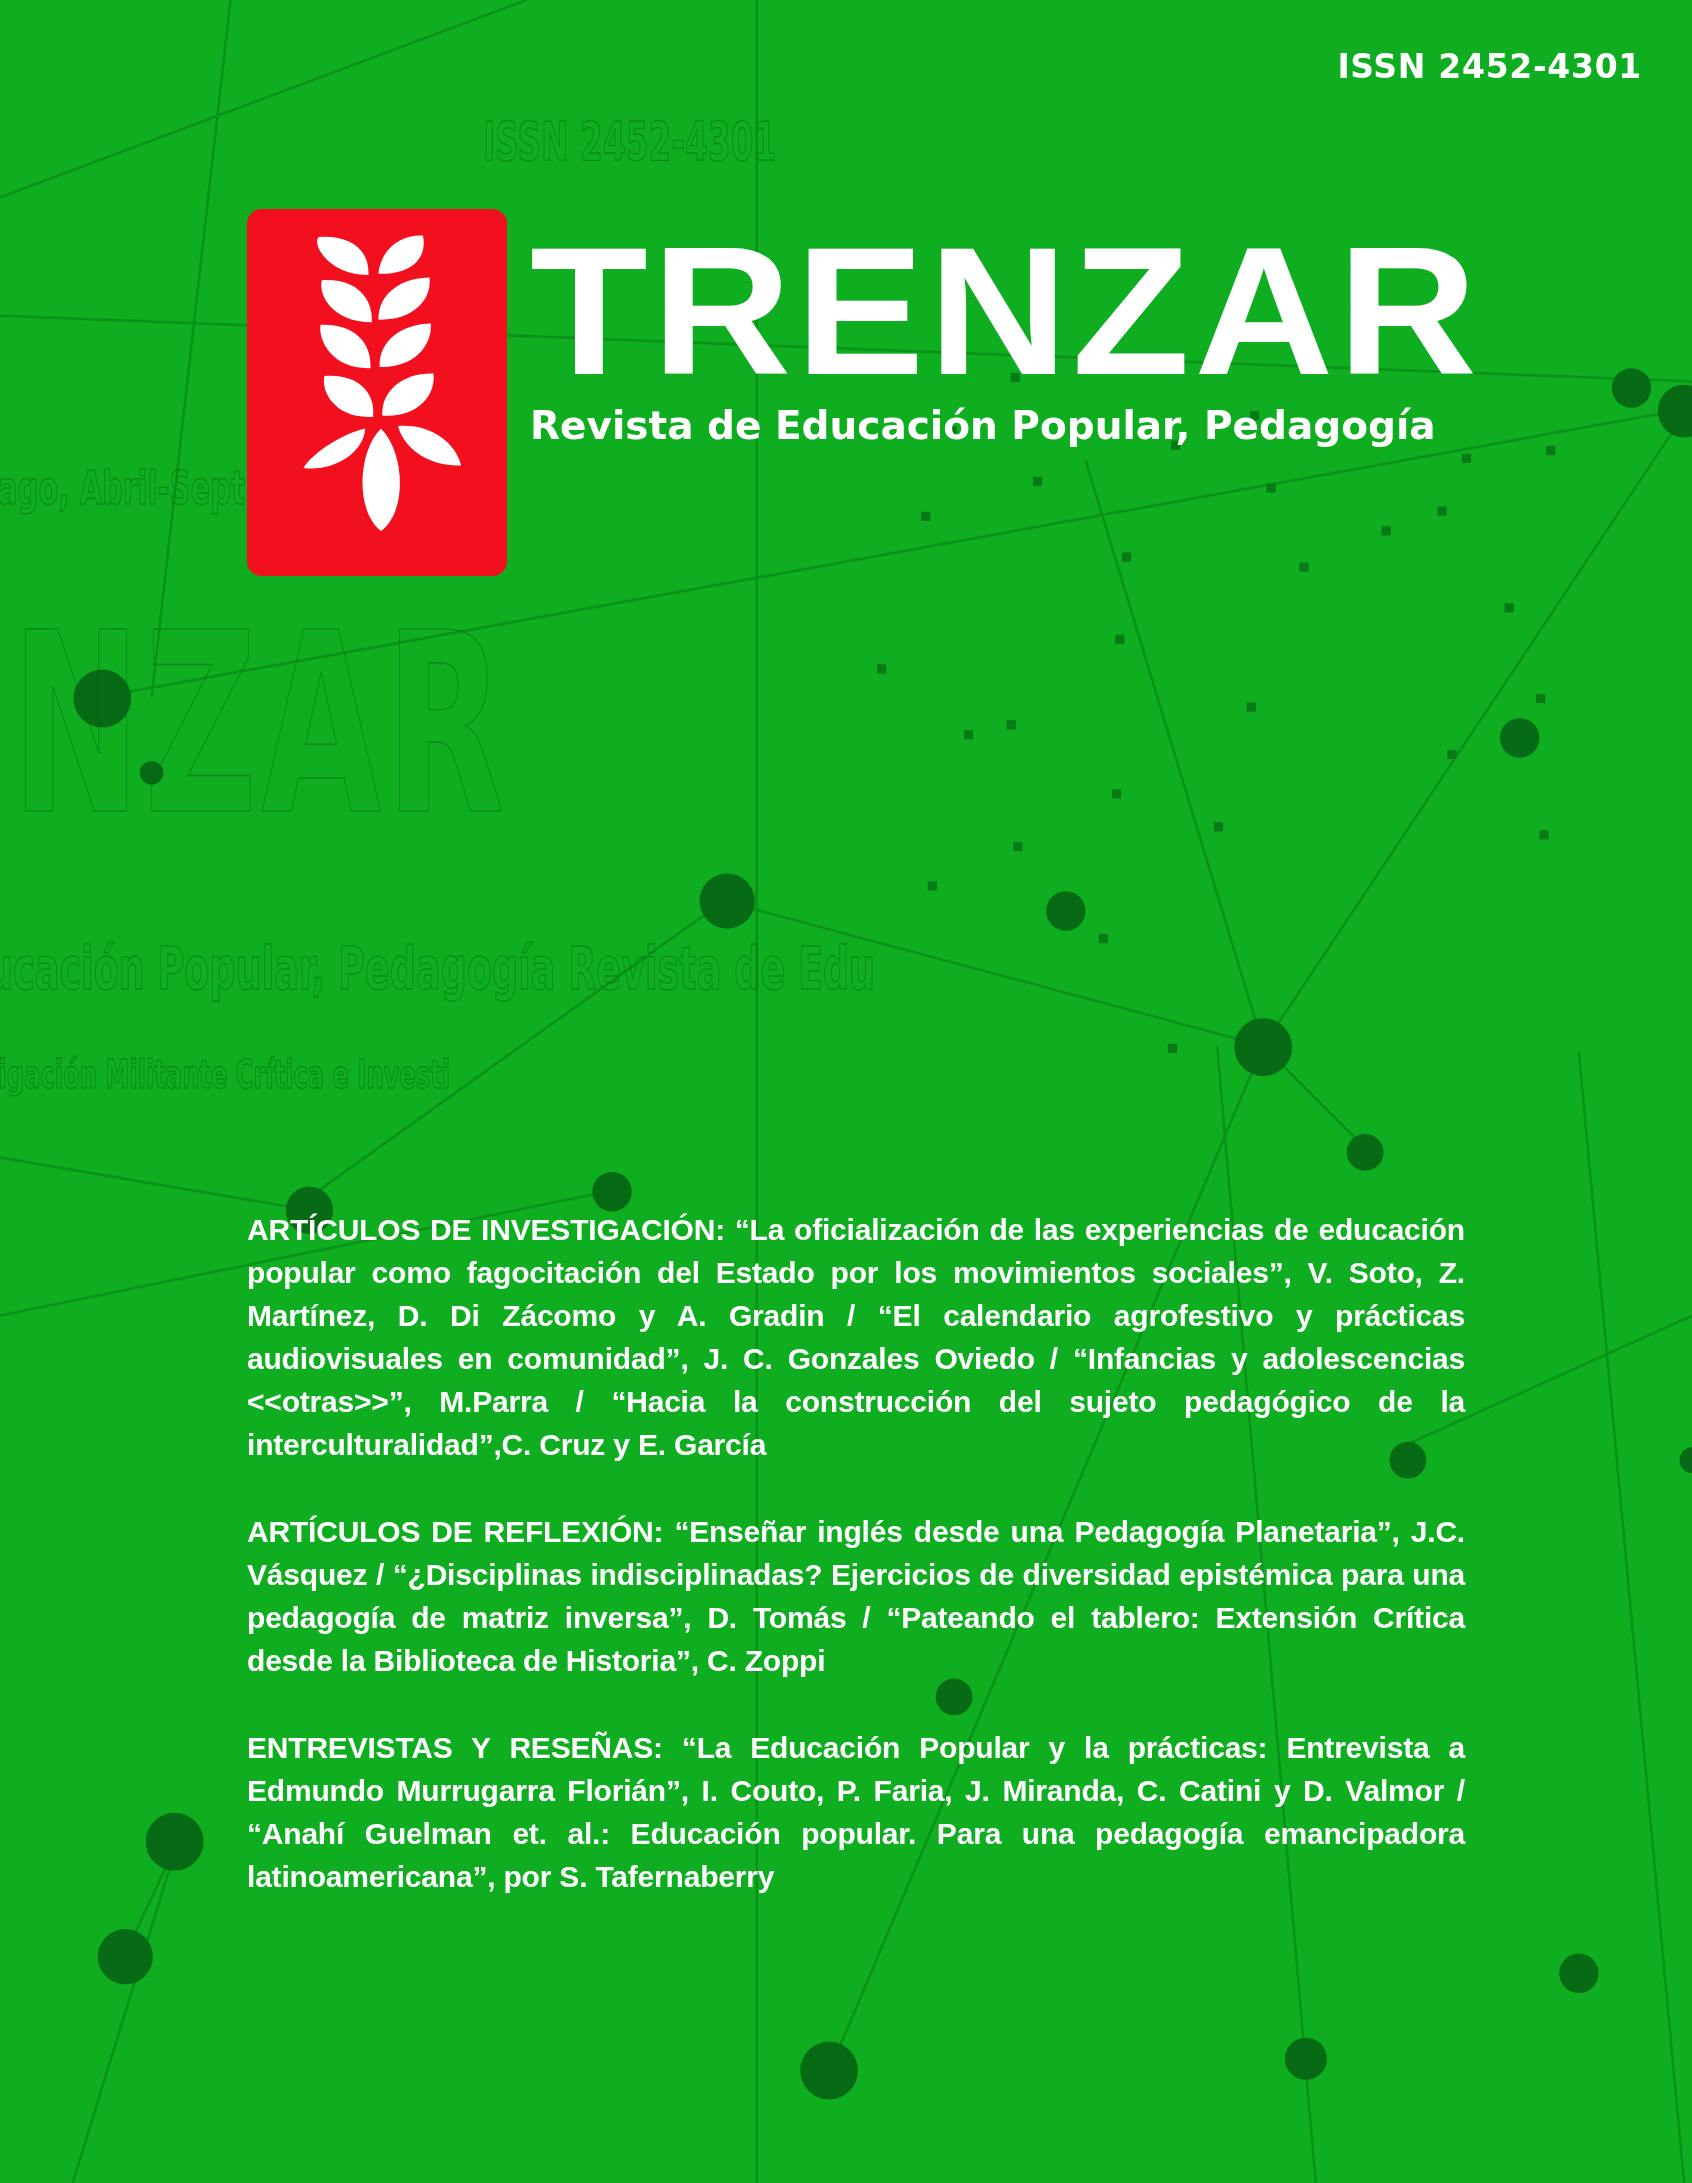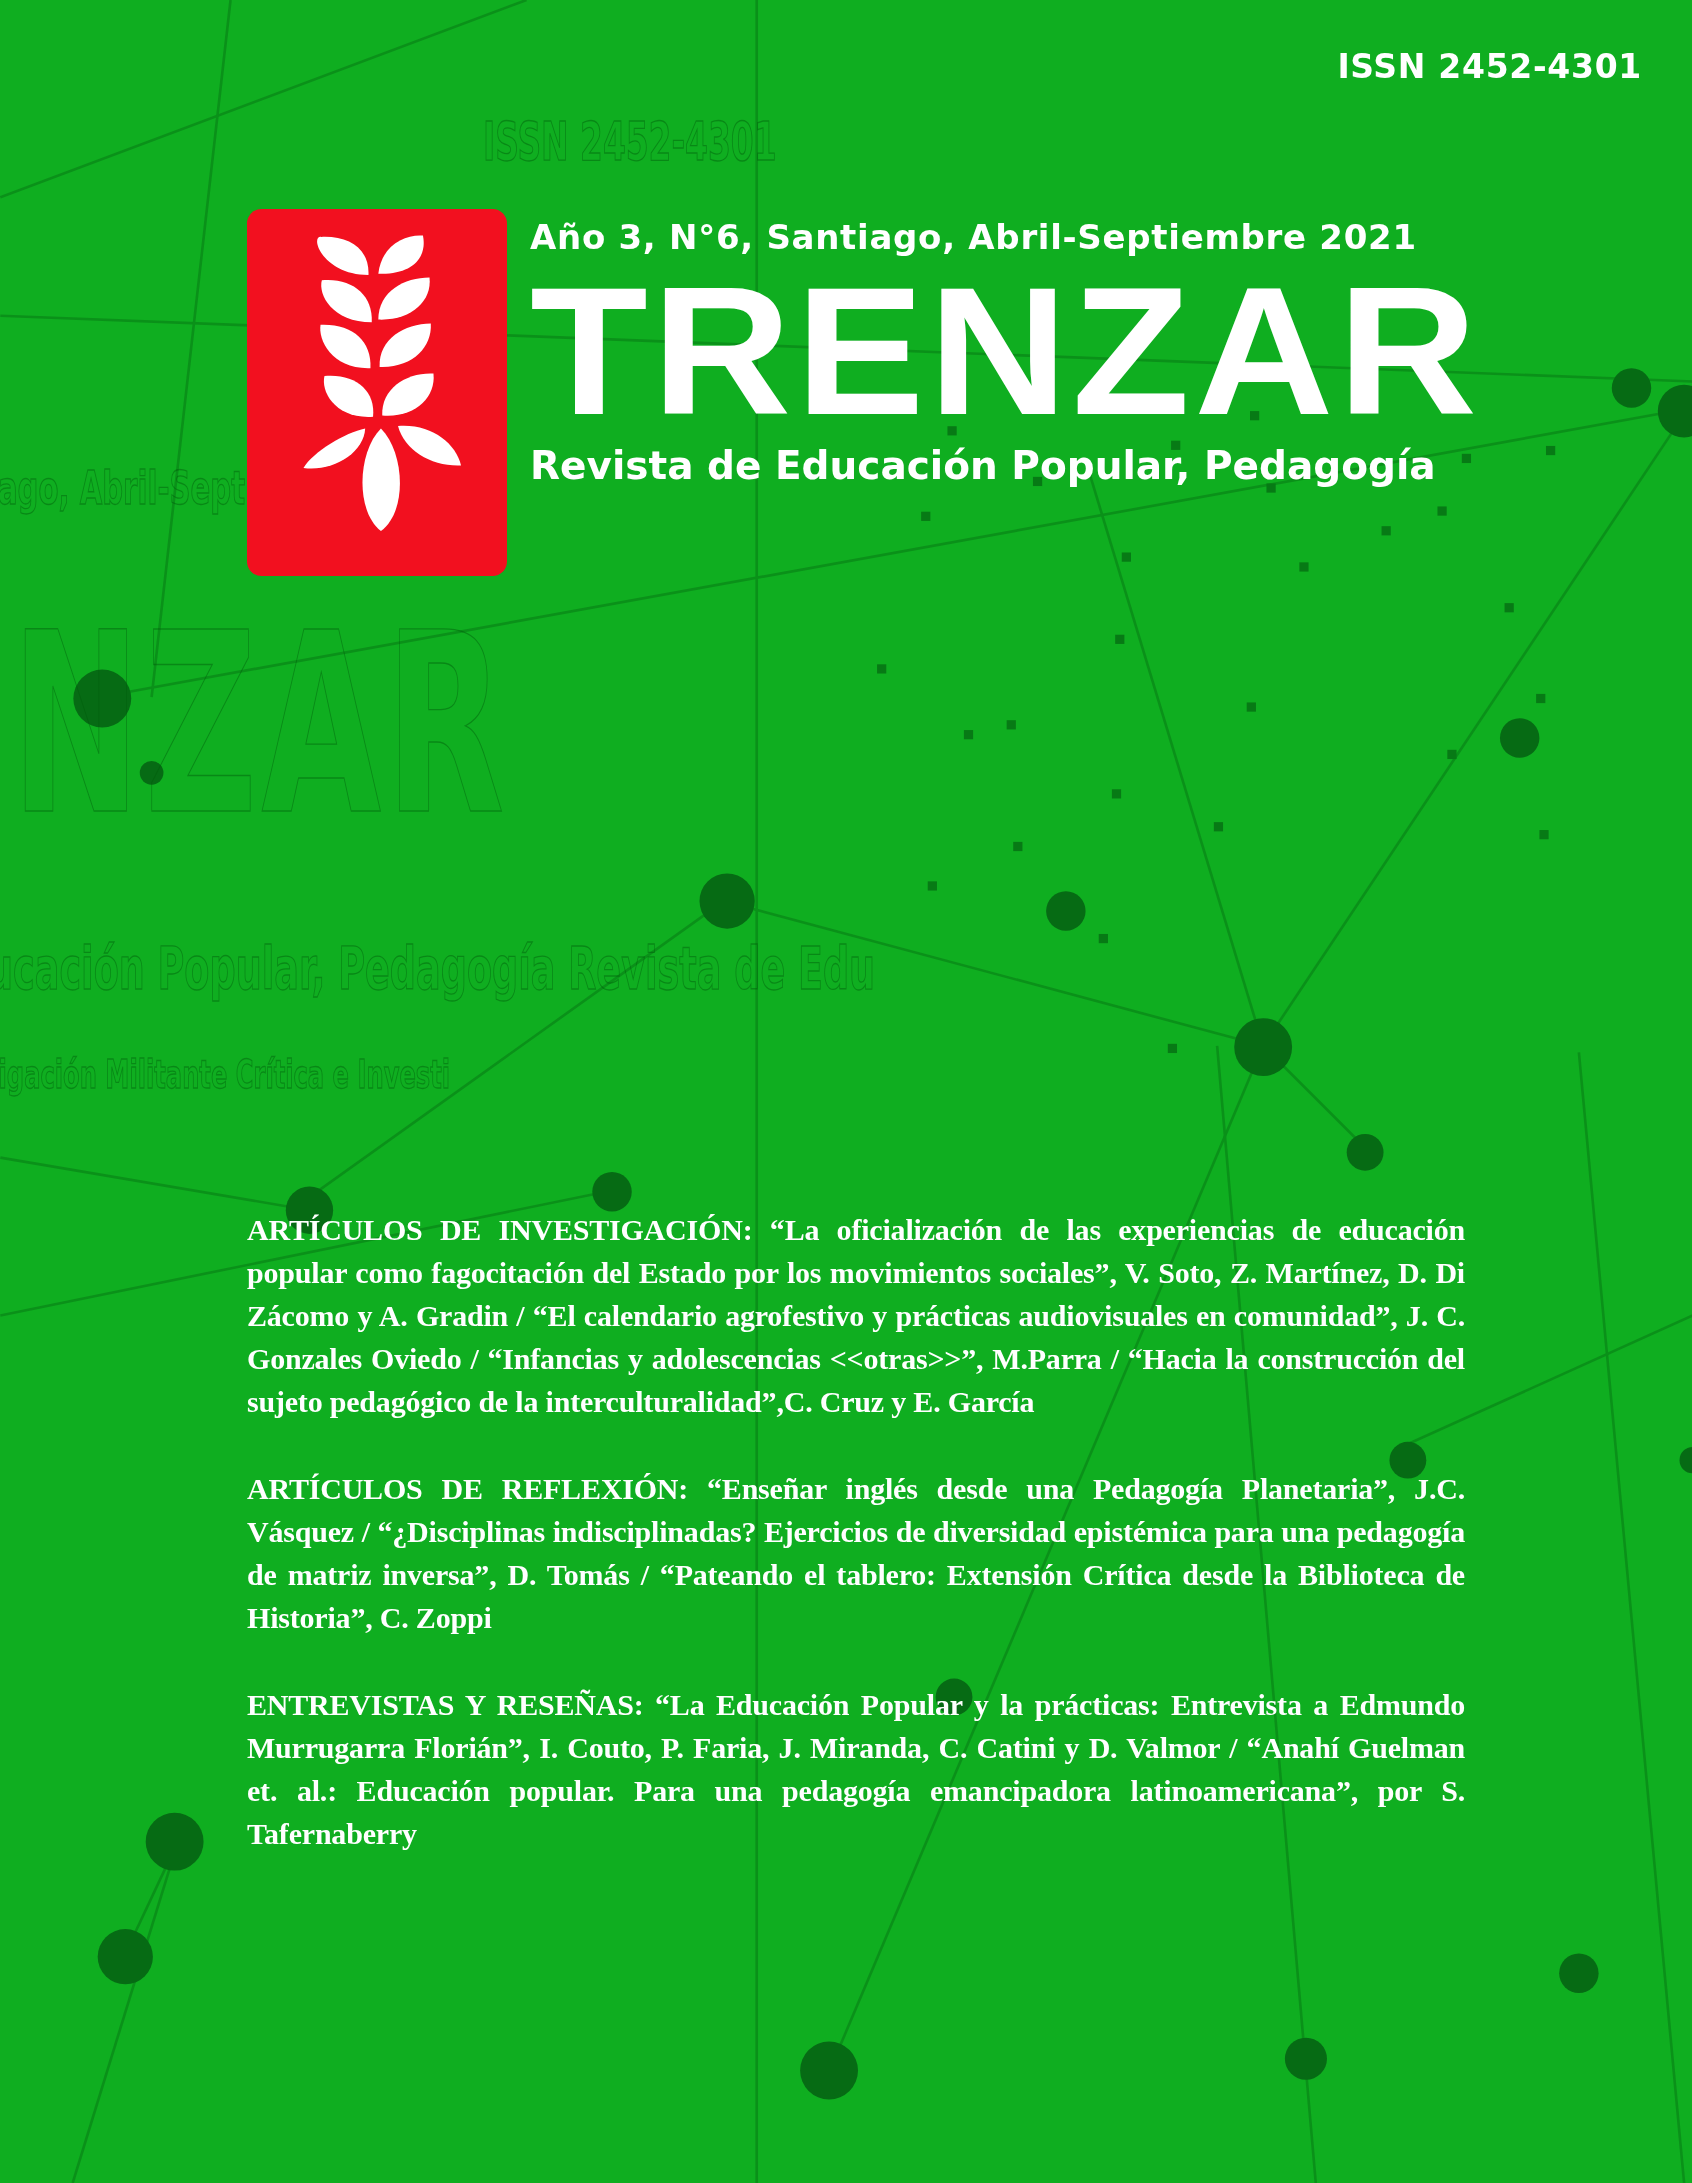--- a/index.html
+++ b/index.html
@@ -158,7 +158,6 @@
 </div>
 
 <div class="header-block">
-  <div class="issue-line">Año 3, N°6, Santiago, Abril-Septiembre 2021</div>
   <div class="title">TRENZAR</div>
   <div class="subtitle">Revista de Educación Popular, Pedagogía</div>
 </div>

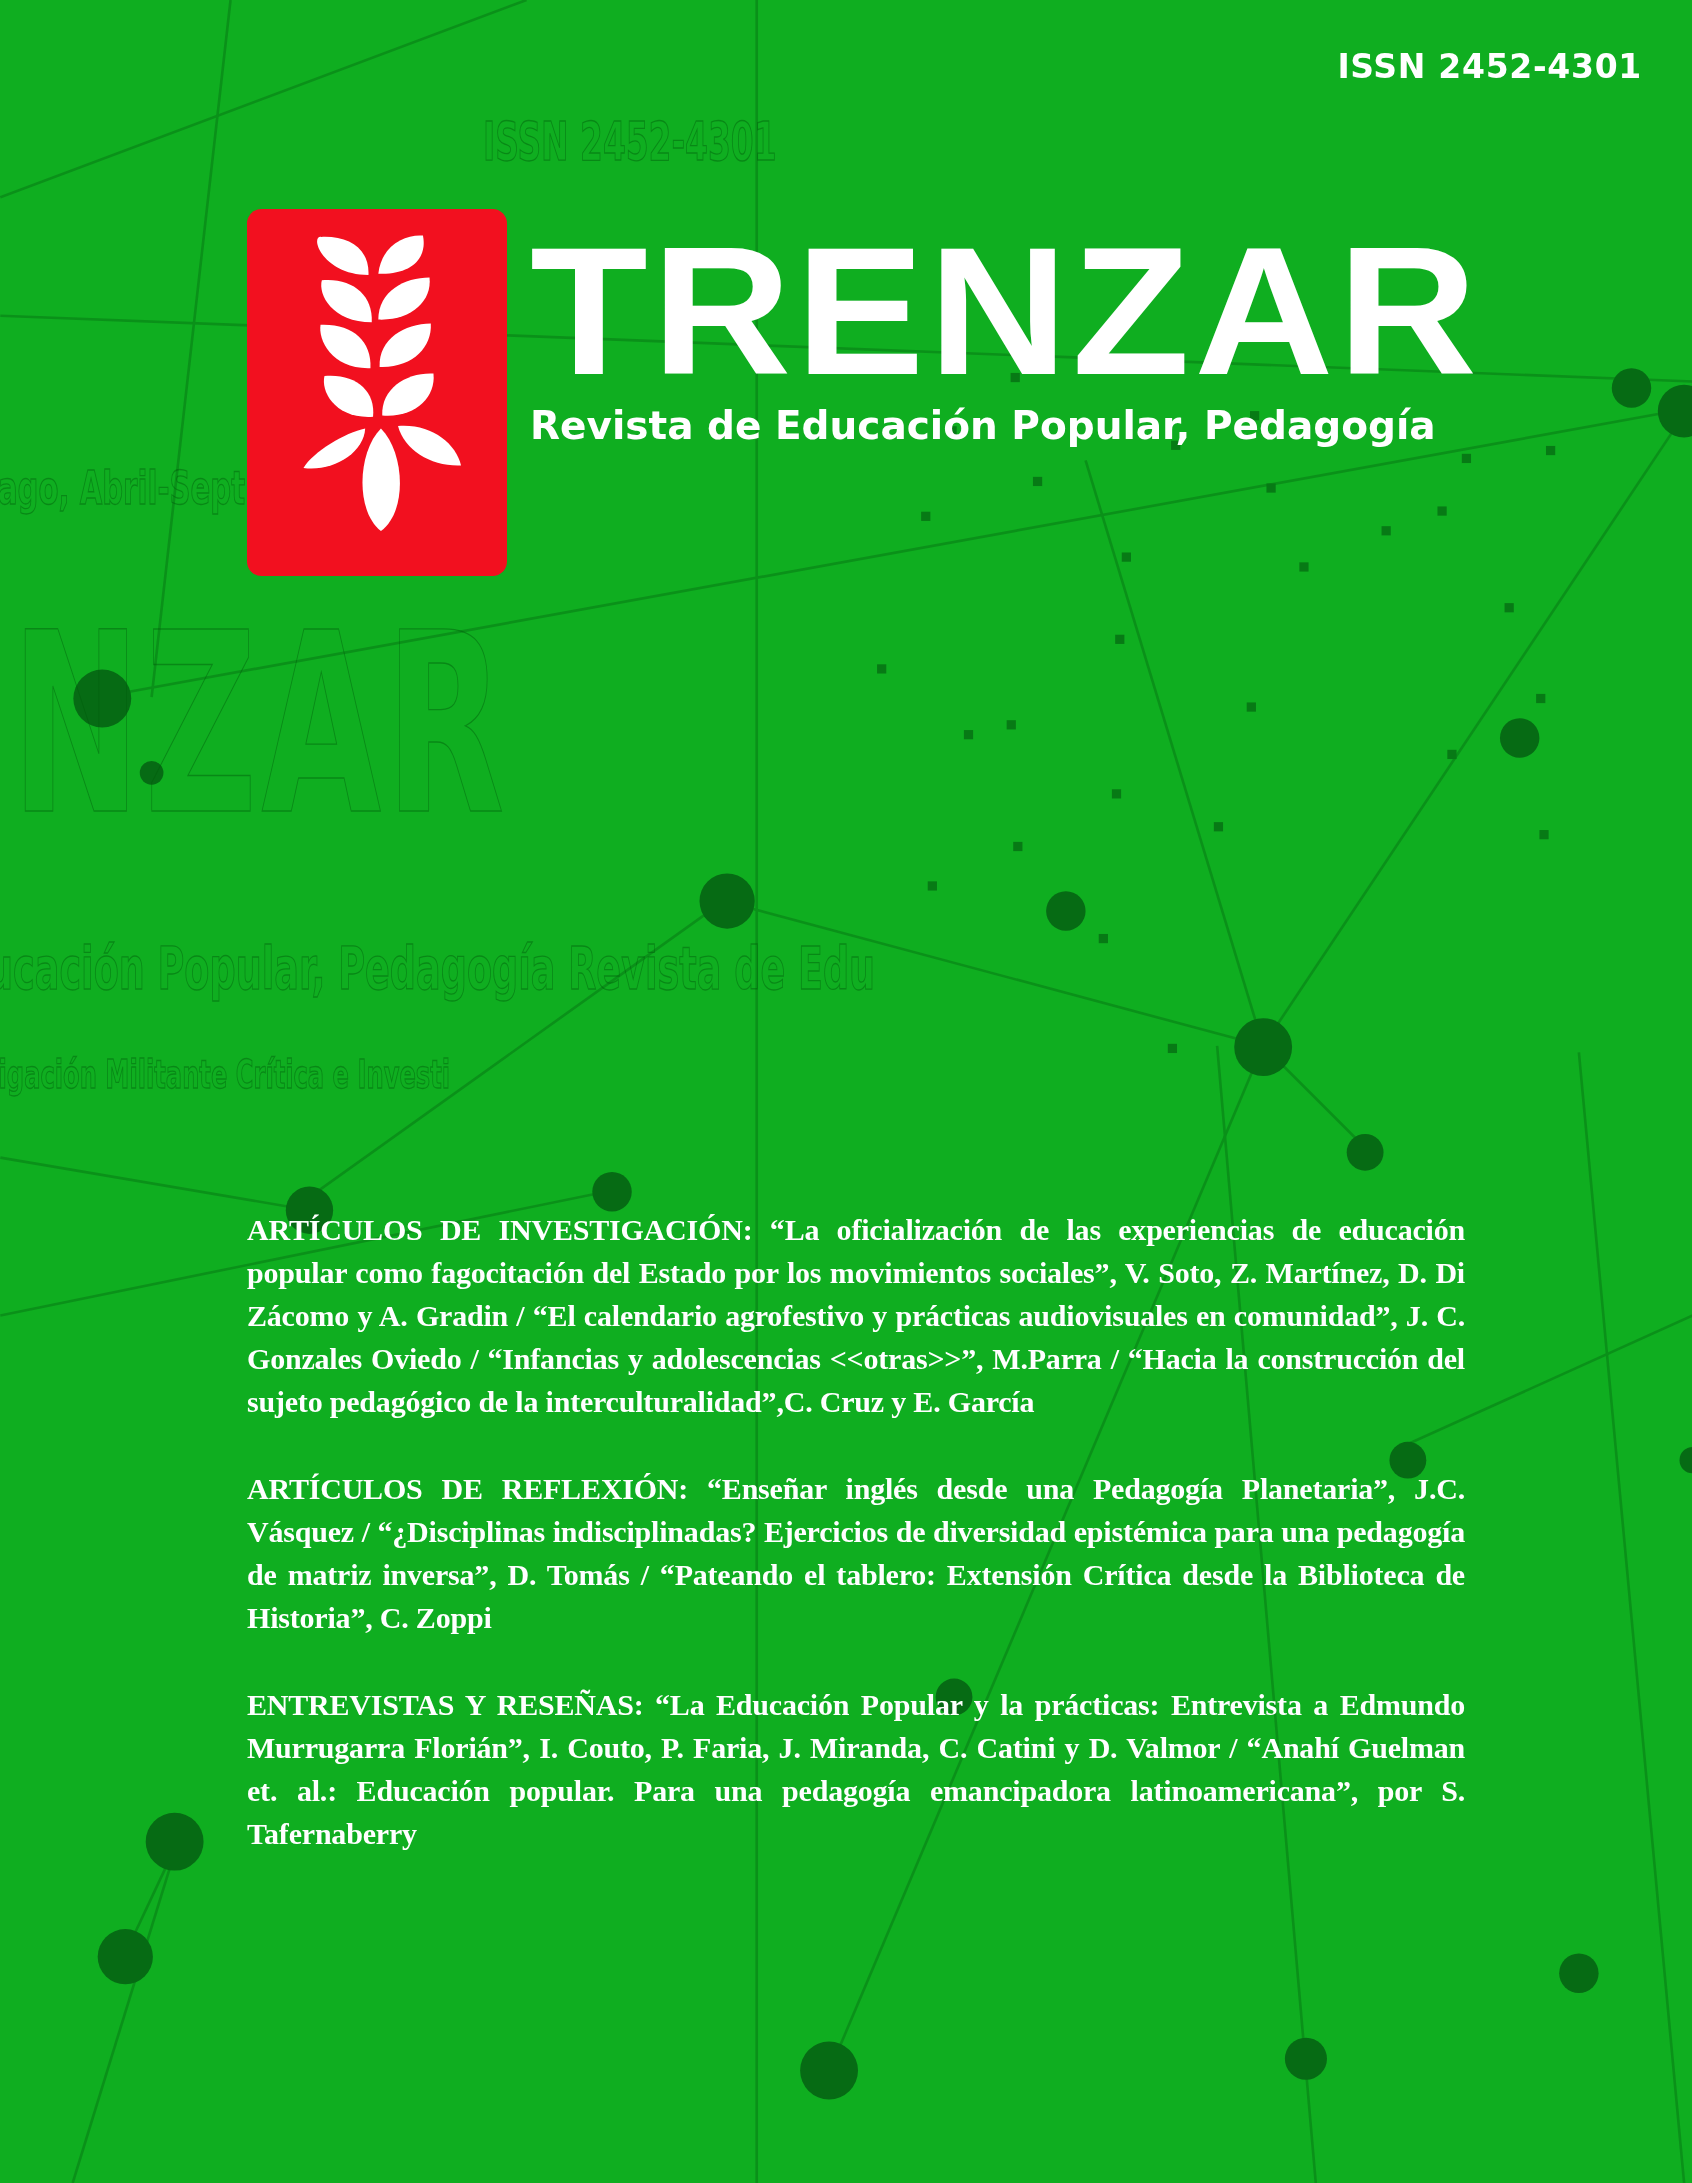--- a/index.html
+++ b/index.html
@@ -45,7 +45,7 @@
       color: #fff; font-family: "Liberation Sans", sans-serif; font-weight: bold;
       font-size: 30px; line-height: 43px; text-align: justify; letter-spacing: -0.2px;
     }
-    .section { margin-bottom: 44px; font-family: Liberation Serif, serif; }
+    .section { margin-bottom: 44px; }
     .section-head { font-weight: bold; }
   </style>
 </head>

